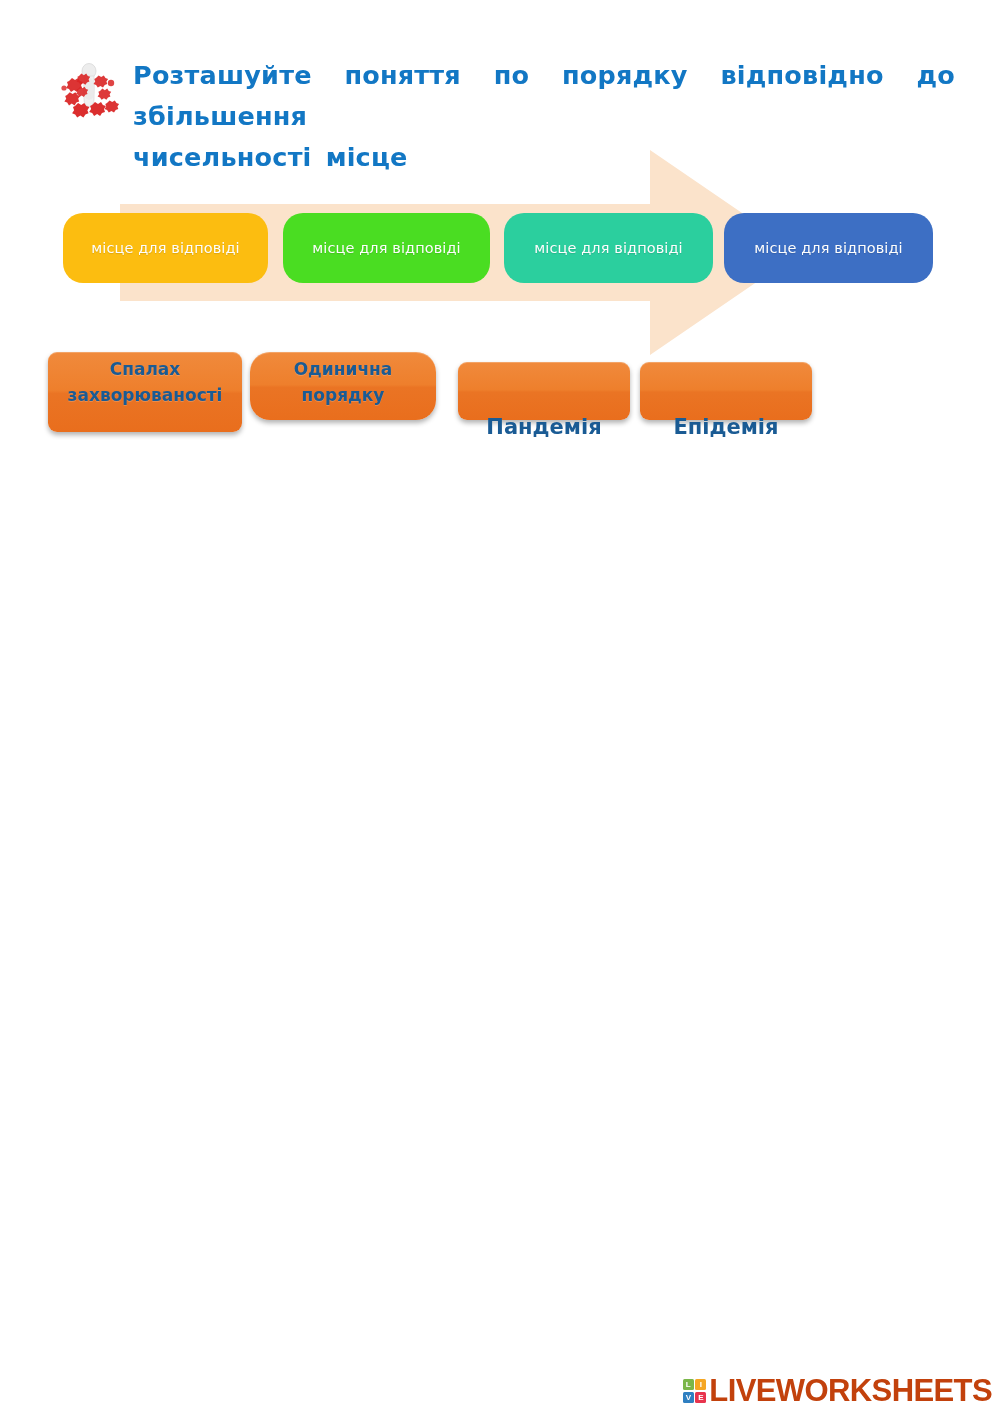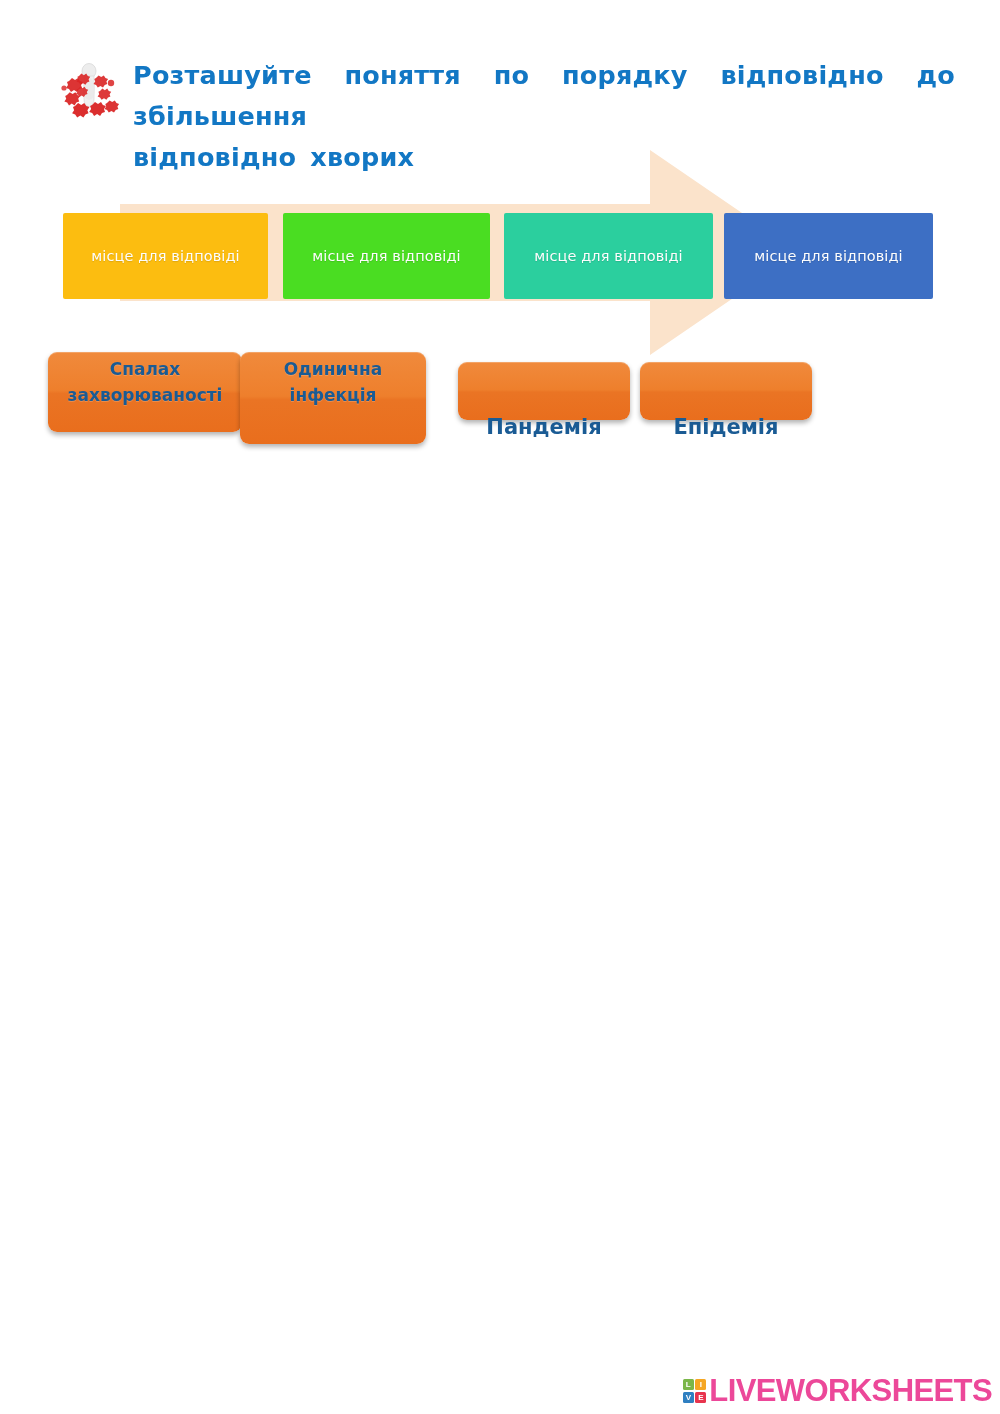--- a/index.html
+++ b/index.html
@@ -217,7 +217,7 @@
 
     <div id="title-text">
       <span class="line1">Розташуйте поняття по порядку відповідно до збільшення</span>
-      <span class="line2">відповідно хворих</span>
+      <span class="line2">чисельності місце</span>
     </div>
   </div>
 

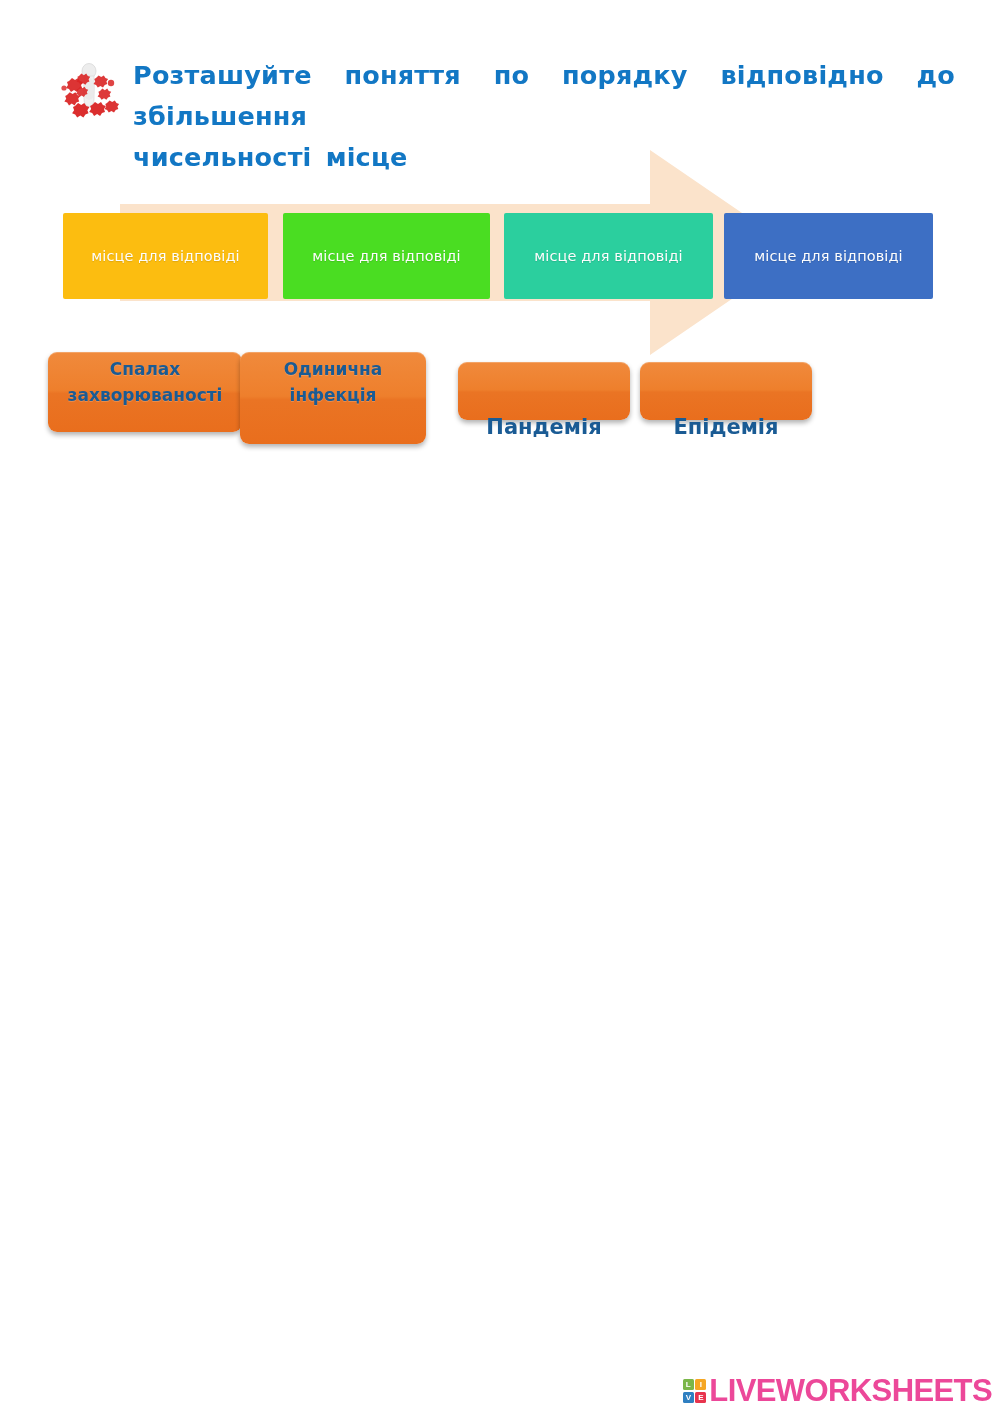--- a/index.html
+++ b/index.html
@@ -88,8 +88,8 @@
   .dropzone {
     position: absolute;
     top: 0;
-    height: 86px;
-    border-radius: 2px;
+    height: 70px;
+    border-radius: 20px;
     display: flex;
     align-items: center;
     justify-content: center;

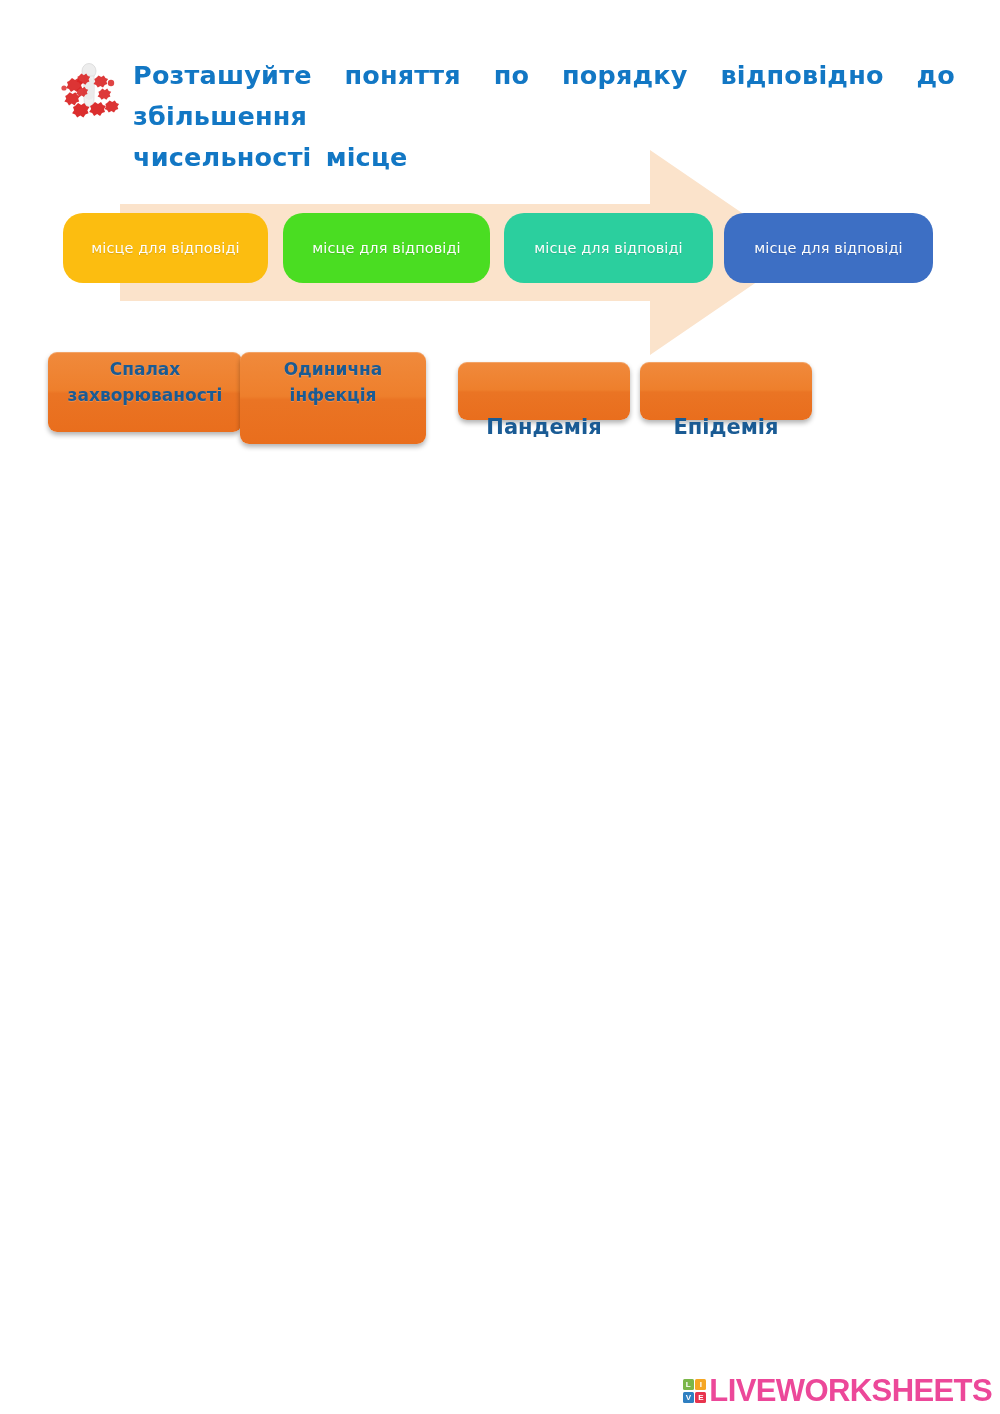--- a/index.html
+++ b/index.html
@@ -140,7 +140,7 @@
   .chip-label.big { font-size: 21px; line-height: 26px; margin-top: 48px; }
 
   #chip-1 { left: 0px;   top: 0px;  width: 194px; height: 80px; }
-  #chip-2 { left: 192px; top: 0px;  width: 186px; height: 92px; }
+  #chip-2 { left: 202px; top: 0px;  width: 186px; height: 68px; border-radius: 20px; }
   #chip-3 { left: 410px; top: 10px; width: 172px; height: 58px; }
   #chip-4 { left: 592px; top: 10px; width: 172px; height: 58px; }
 

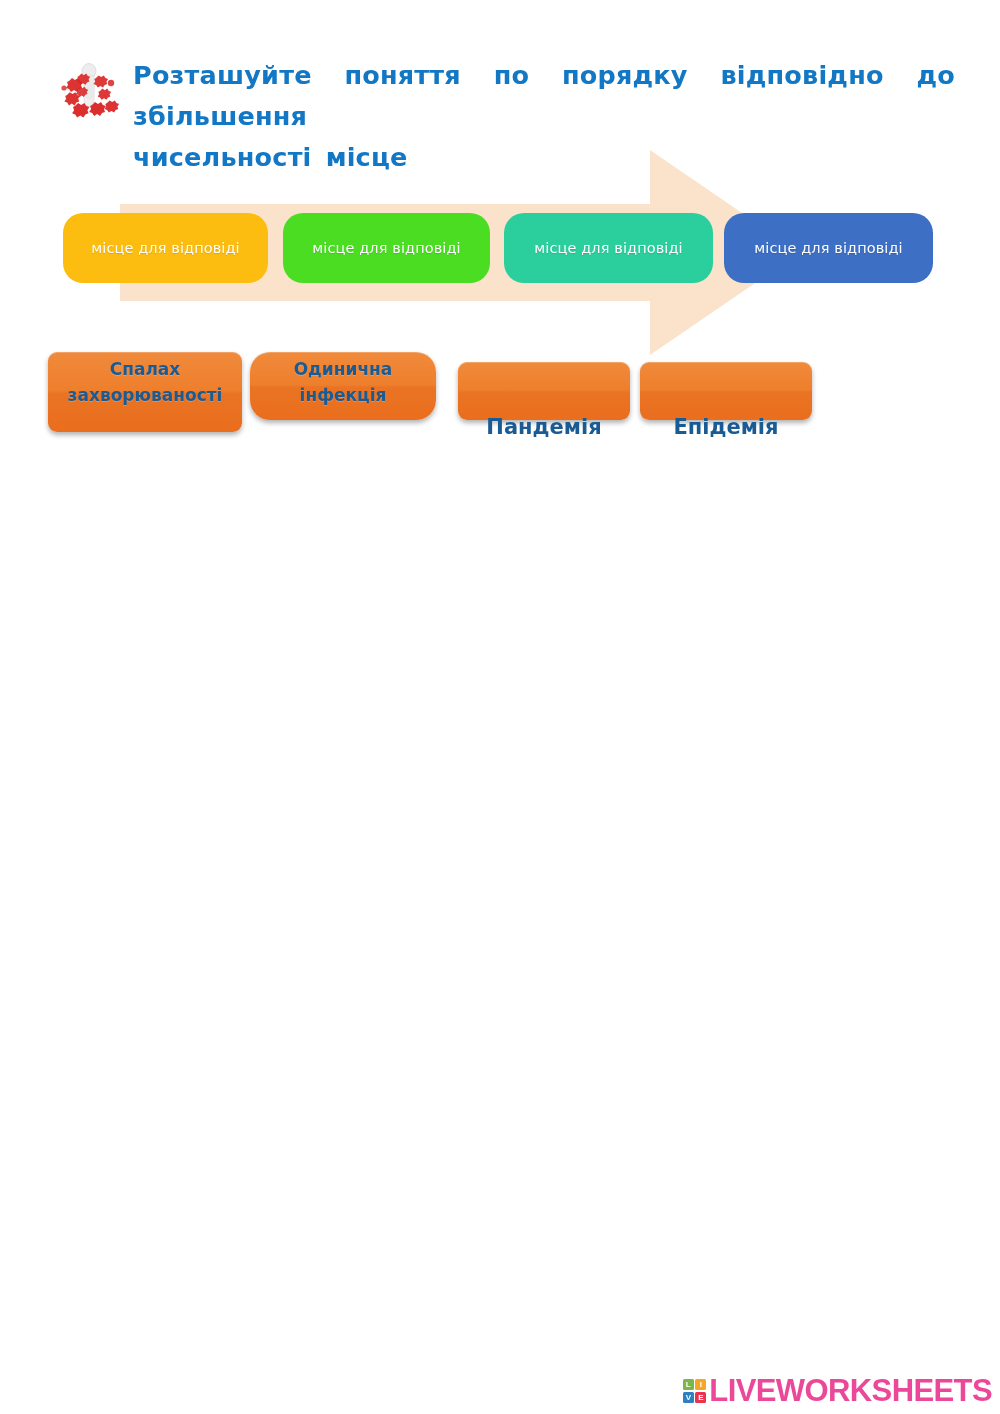--- a/index.html
+++ b/index.html
@@ -253,7 +253,7 @@
     </div>
 
     <div class="chip" id="chip-2">
-      <span class="chip-label"><span>Одинична</span><br><span>інфекція</span></span>
+      <span class="chip-label"><span>Одинична</span><br><span>порядку</span></span>
     </div>
 
     <div class="chip" id="chip-3">

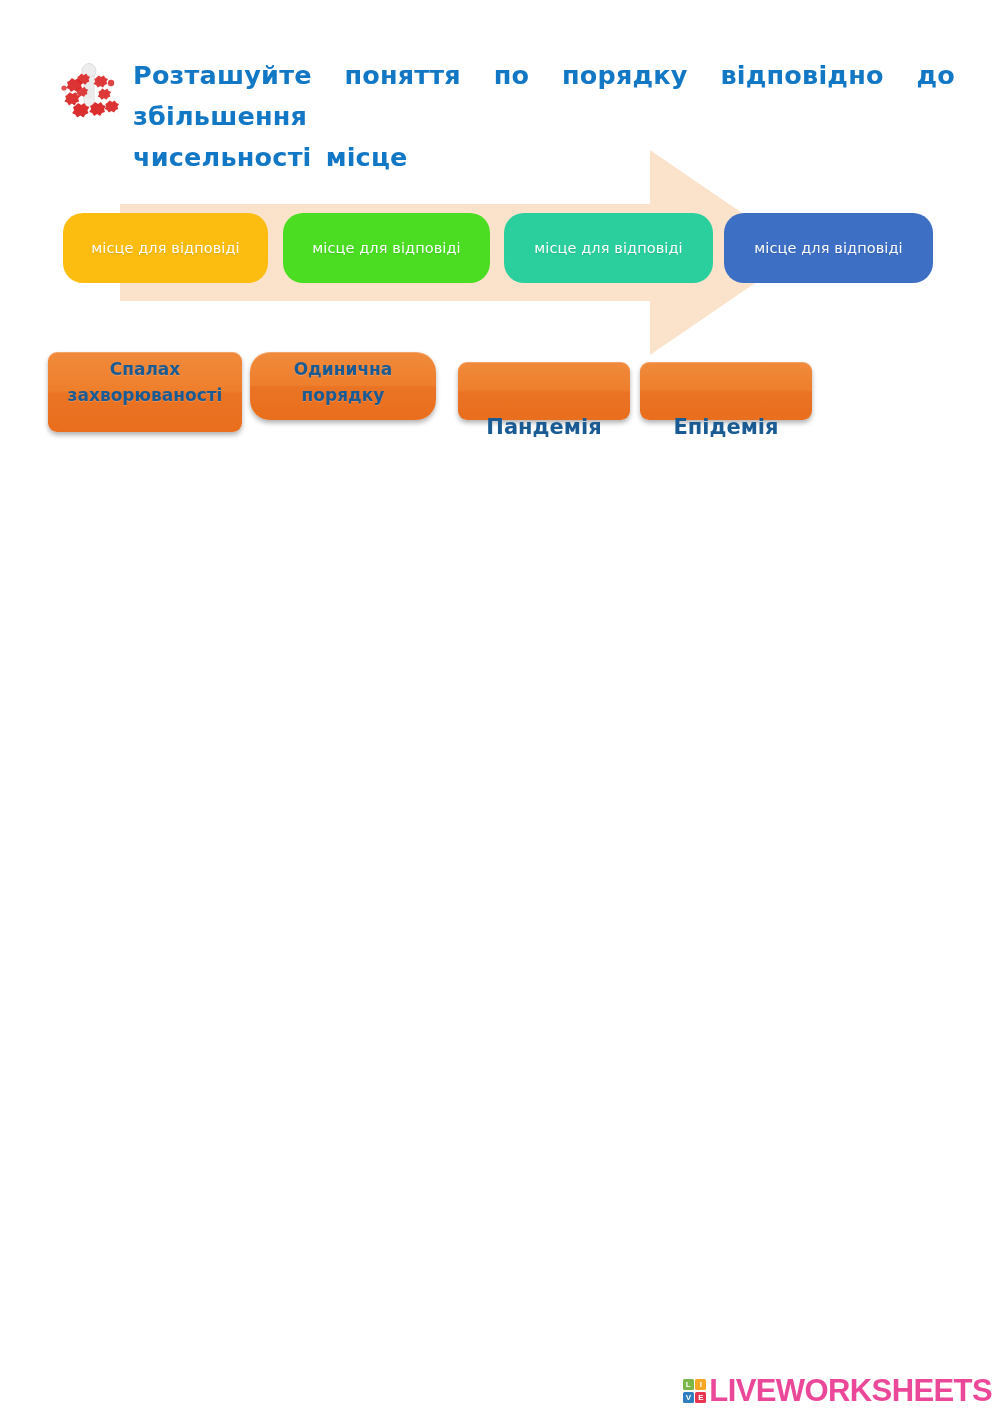--- a/index.html
+++ b/index.html
@@ -177,7 +177,7 @@
   .tile-v { background: #2f7fc1; }
   .tile-e { background: #e8344e; }
   #logo-word {
-    color: #ec4899;
+    color: #c2410c;
     font-family: "Liberation Sans", sans-serif;
     font-size: 31px;
     font-weight: bold;

